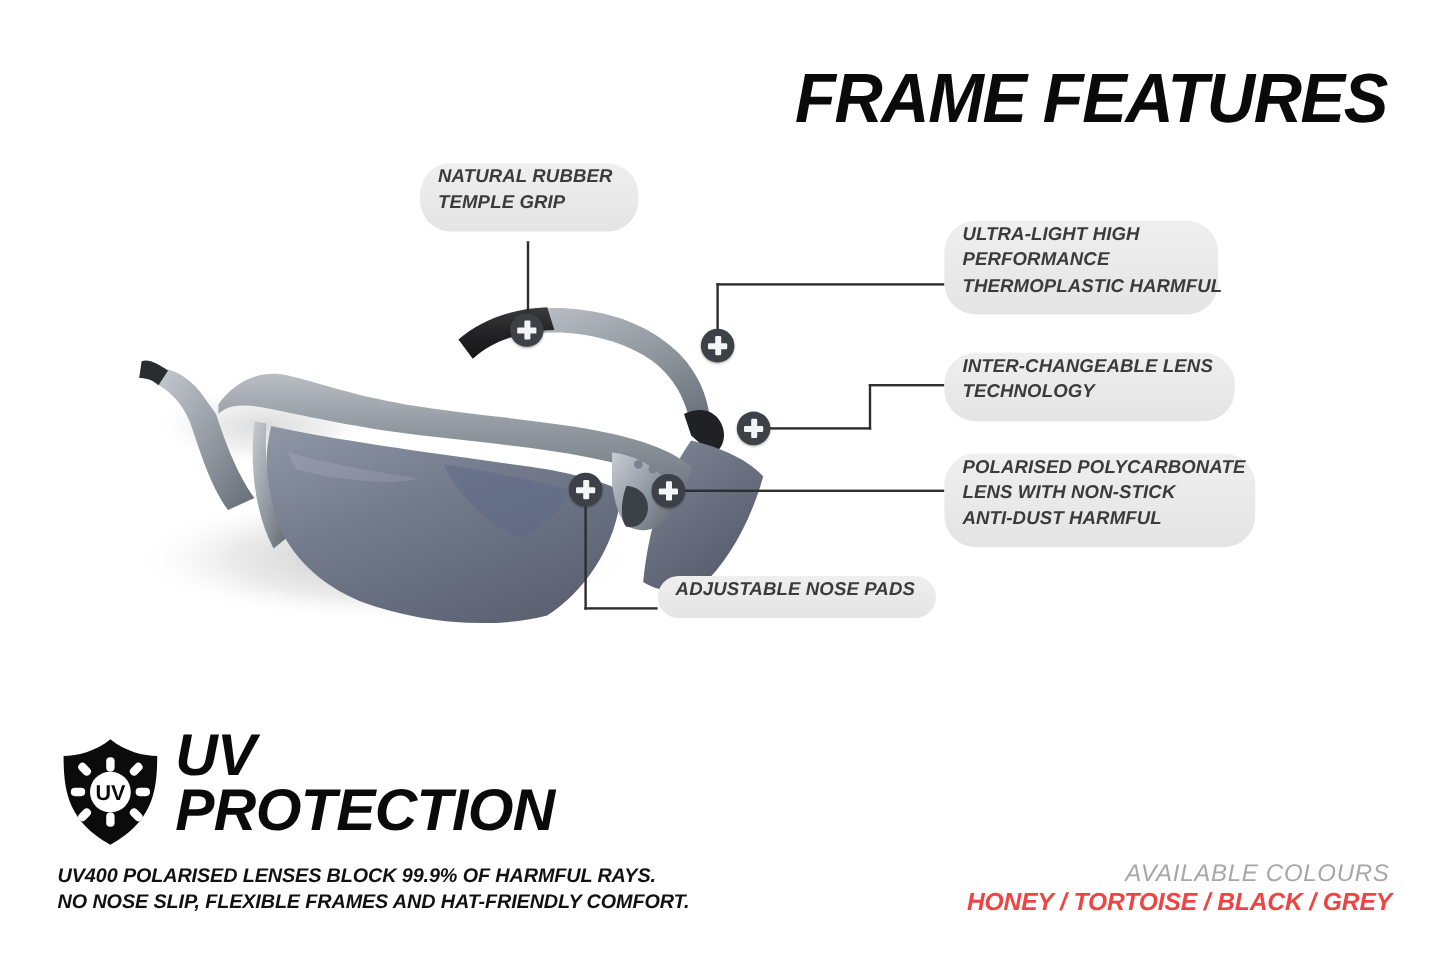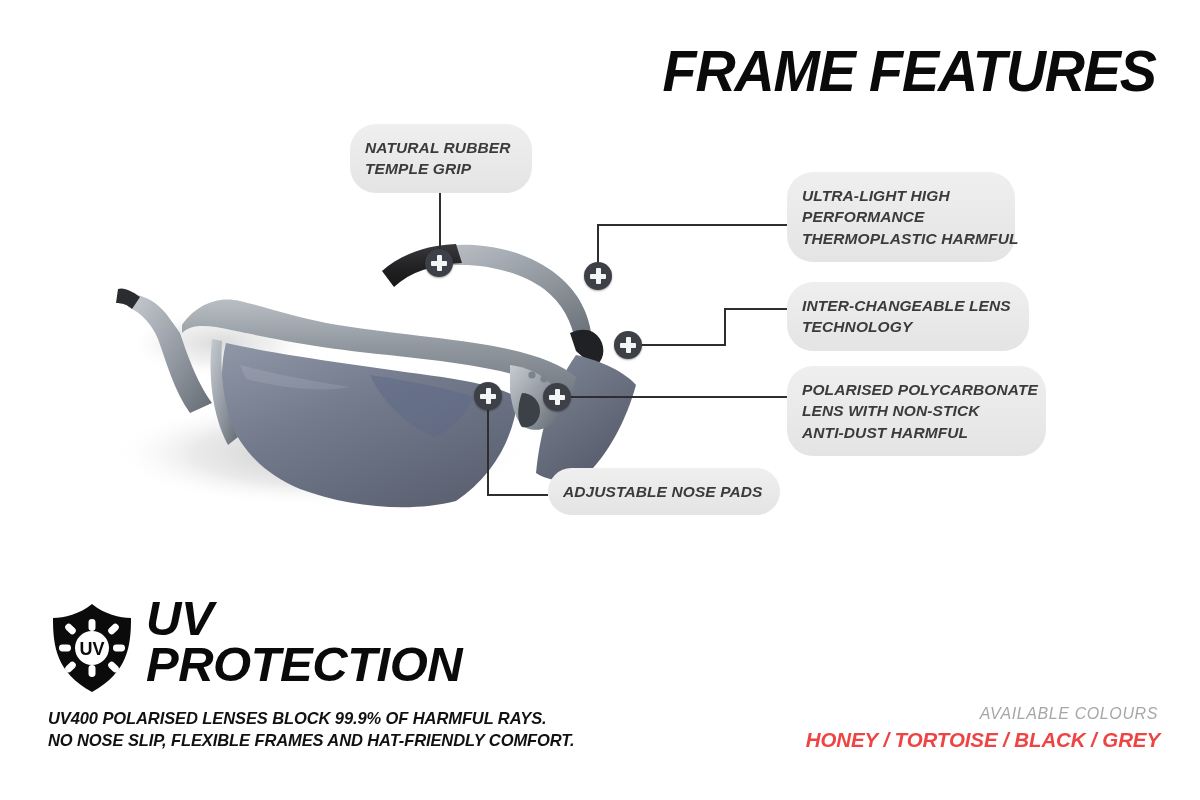--- a/index.html
+++ b/index.html
@@ -17,7 +17,7 @@
   }
   #stage {
     position: absolute;
-    left: 0; top: 0;
+    left: 0; top: 12px;
     width: 1200px;
     height: 560px;
     background: #ffffff;

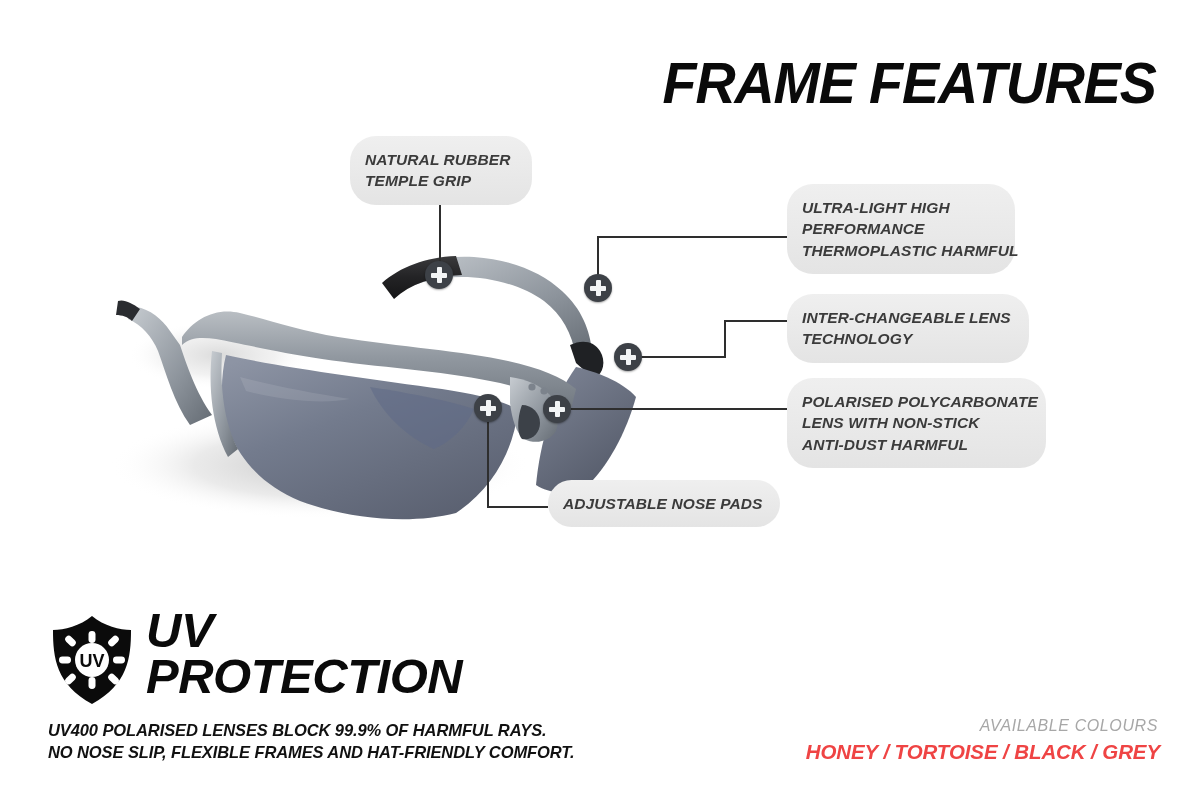--- a/index.html
+++ b/index.html
@@ -49,7 +49,7 @@
     font-style: italic;
     line-height: 1.38;
     letter-spacing: 0.1px;
-    padding: 13px 16px 13px 15px;
+    padding: 1px 16px 13px 15px;
     box-sizing: border-box;
     border-radius: 26px;
   }

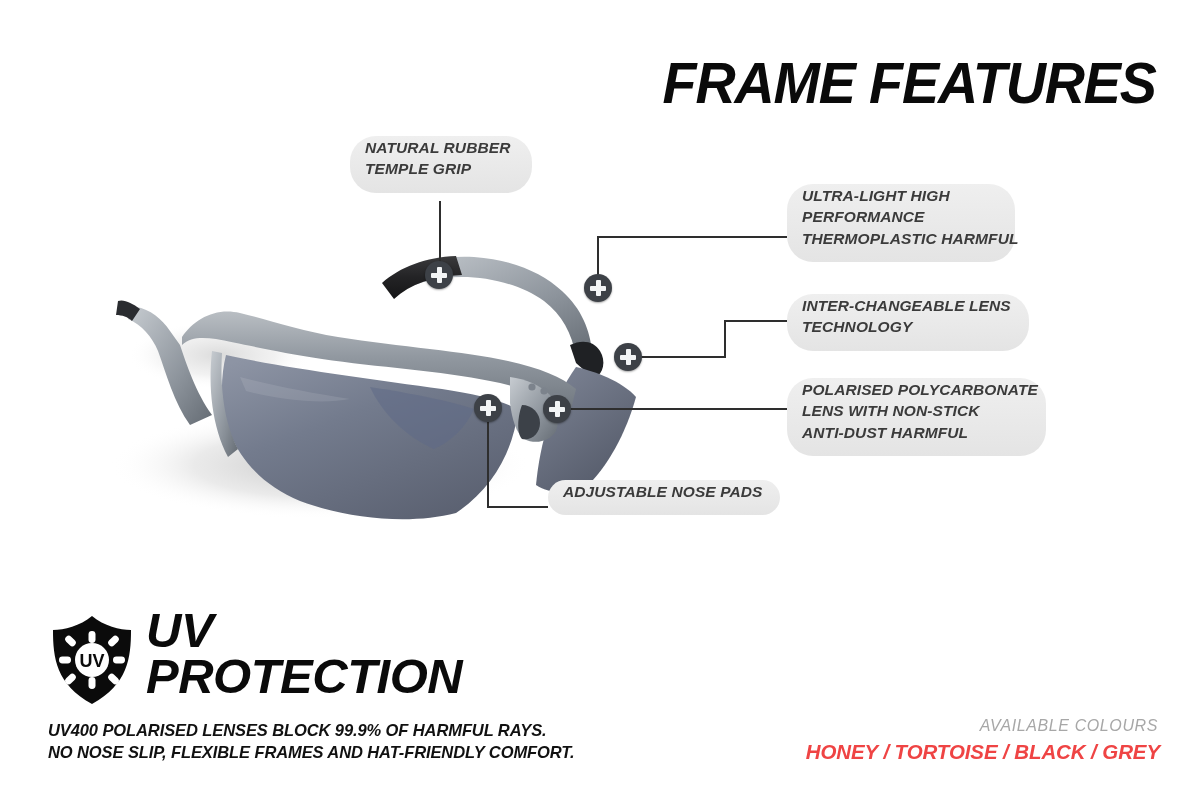--- a/index.html
+++ b/index.html
@@ -123,7 +123,7 @@
     position: absolute;
     right: 42px;
     top: 705px;
-    font-size: 16px;
+    font-size: 20px;
     font-style: italic;
     font-weight: normal;
     letter-spacing: 0.6px;

